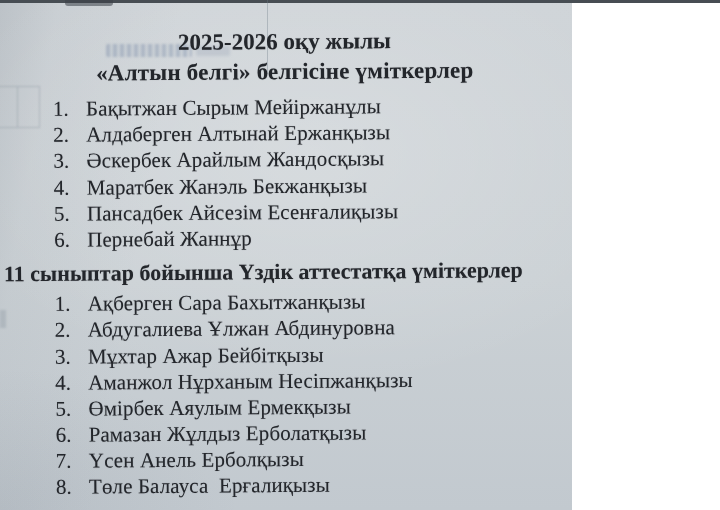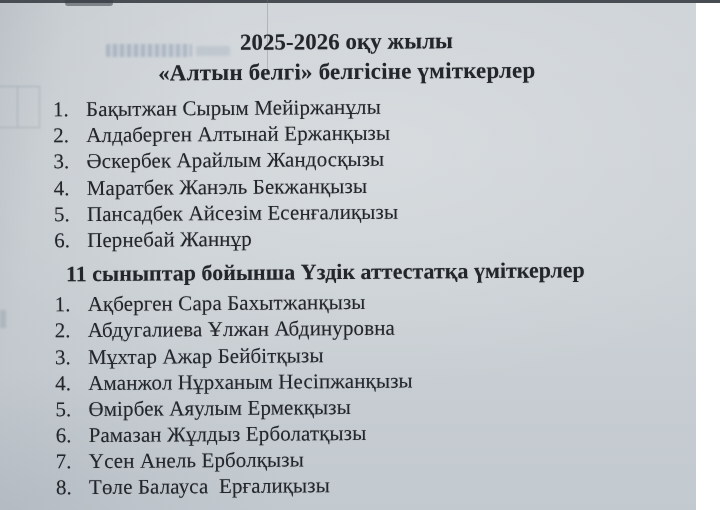--- a/index.html
+++ b/index.html
@@ -14,7 +14,7 @@
   
   .photo {
     position: relative;
-    width: 696px;
+    width: 572px;
     height: 510px;
     background:
       radial-gradient(120% 85% at 54% 30%, rgba(255,255,255,0.20) 0%, rgba(255,255,255,0) 55%),

